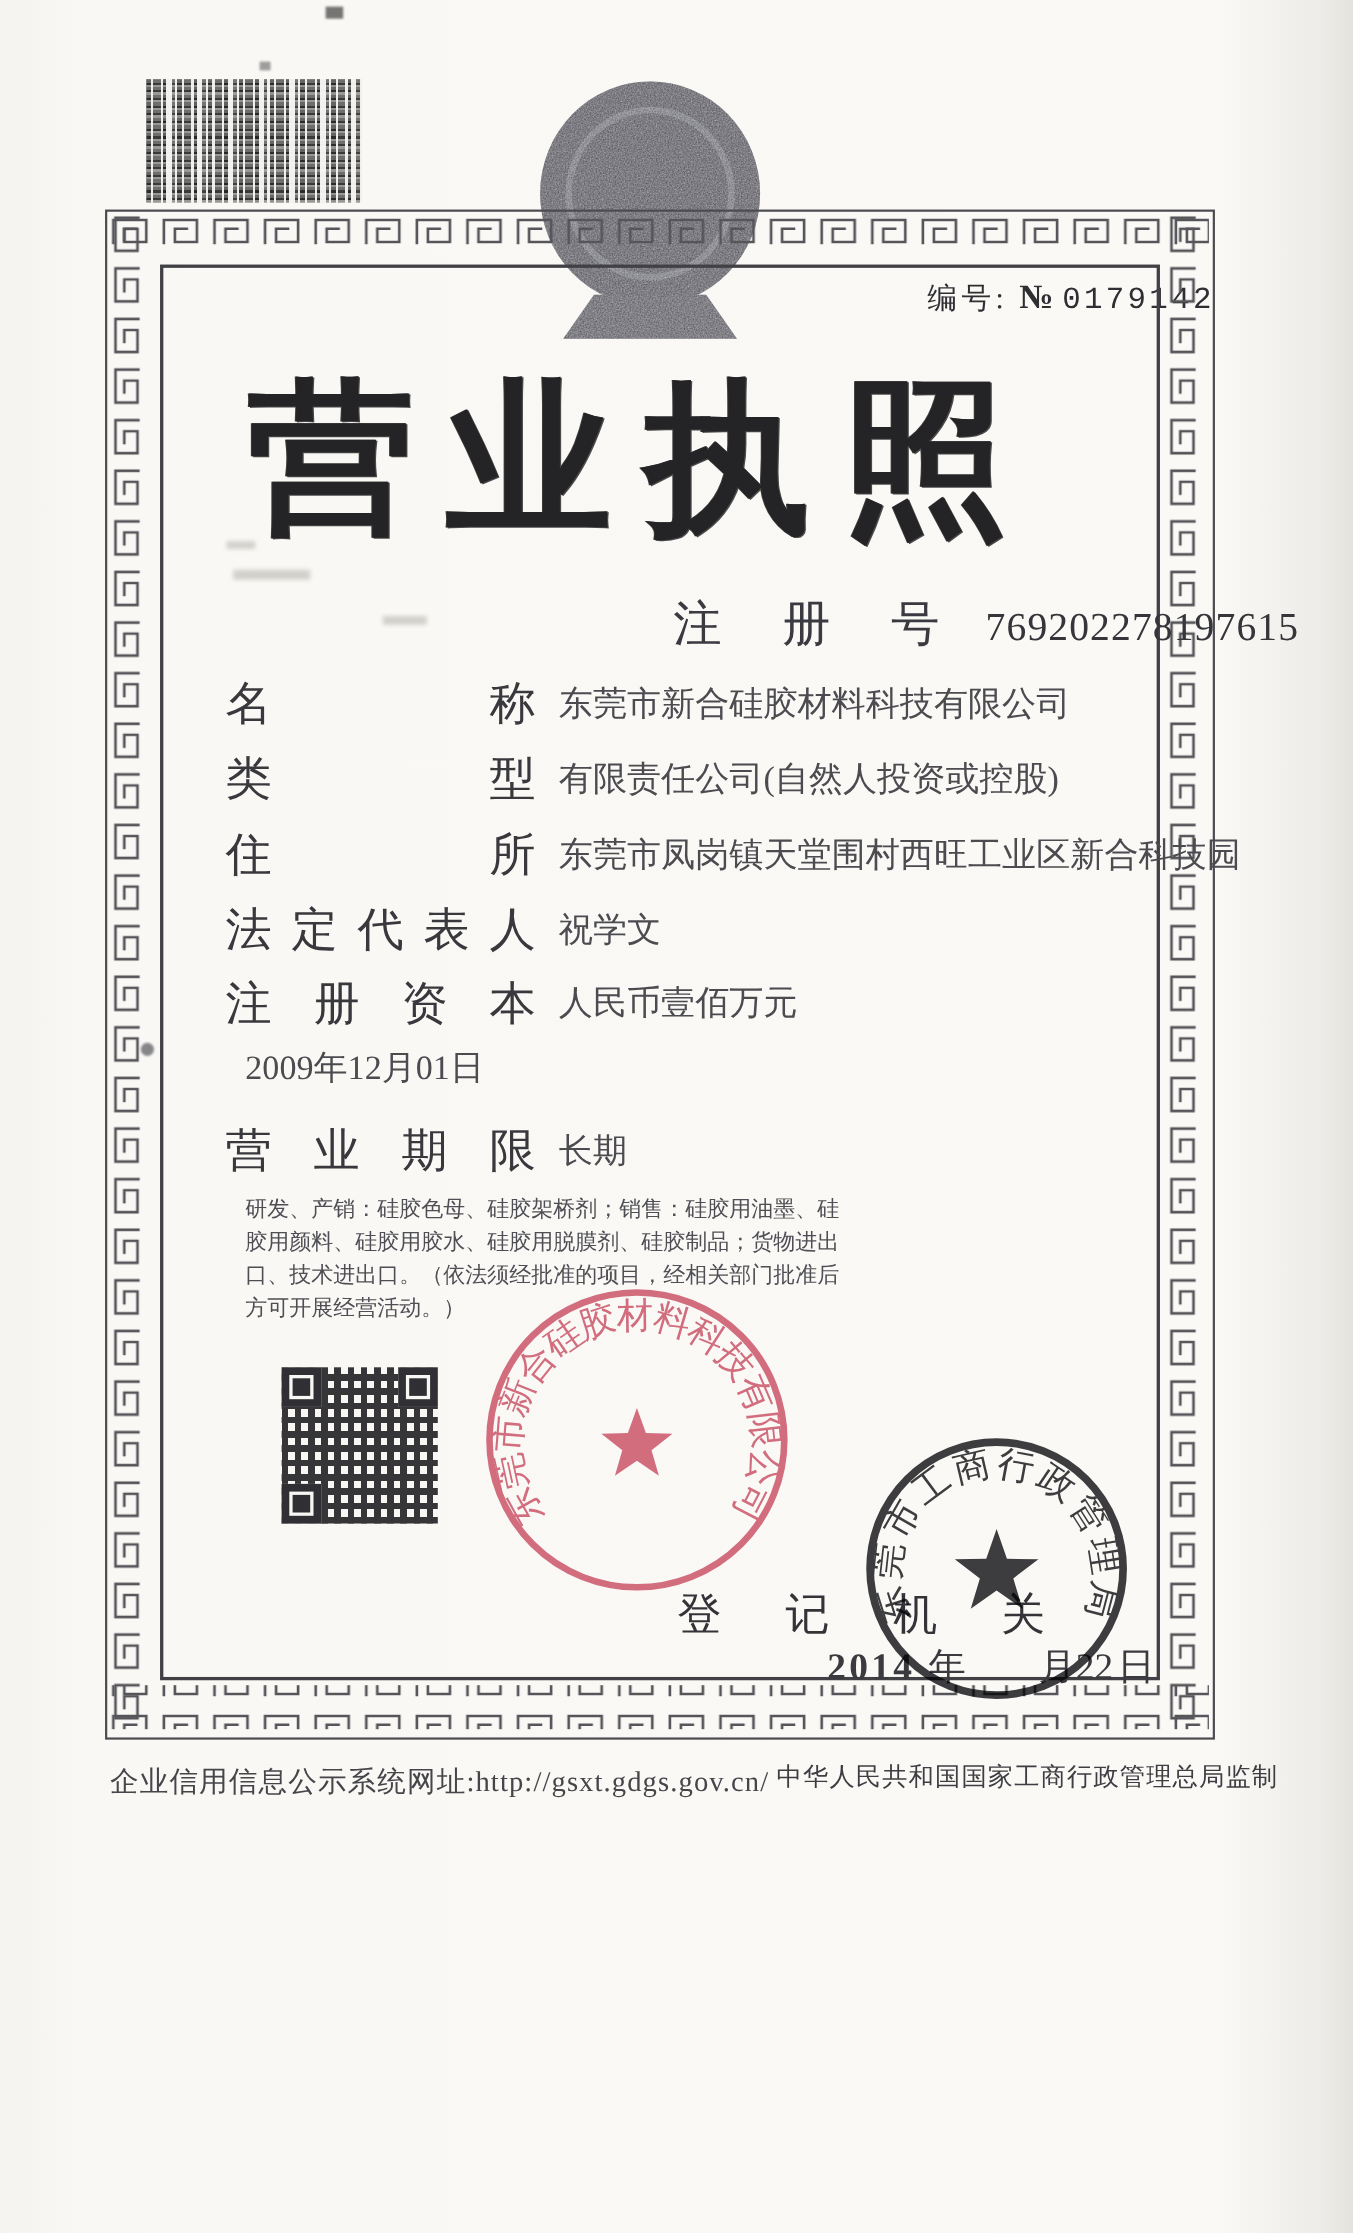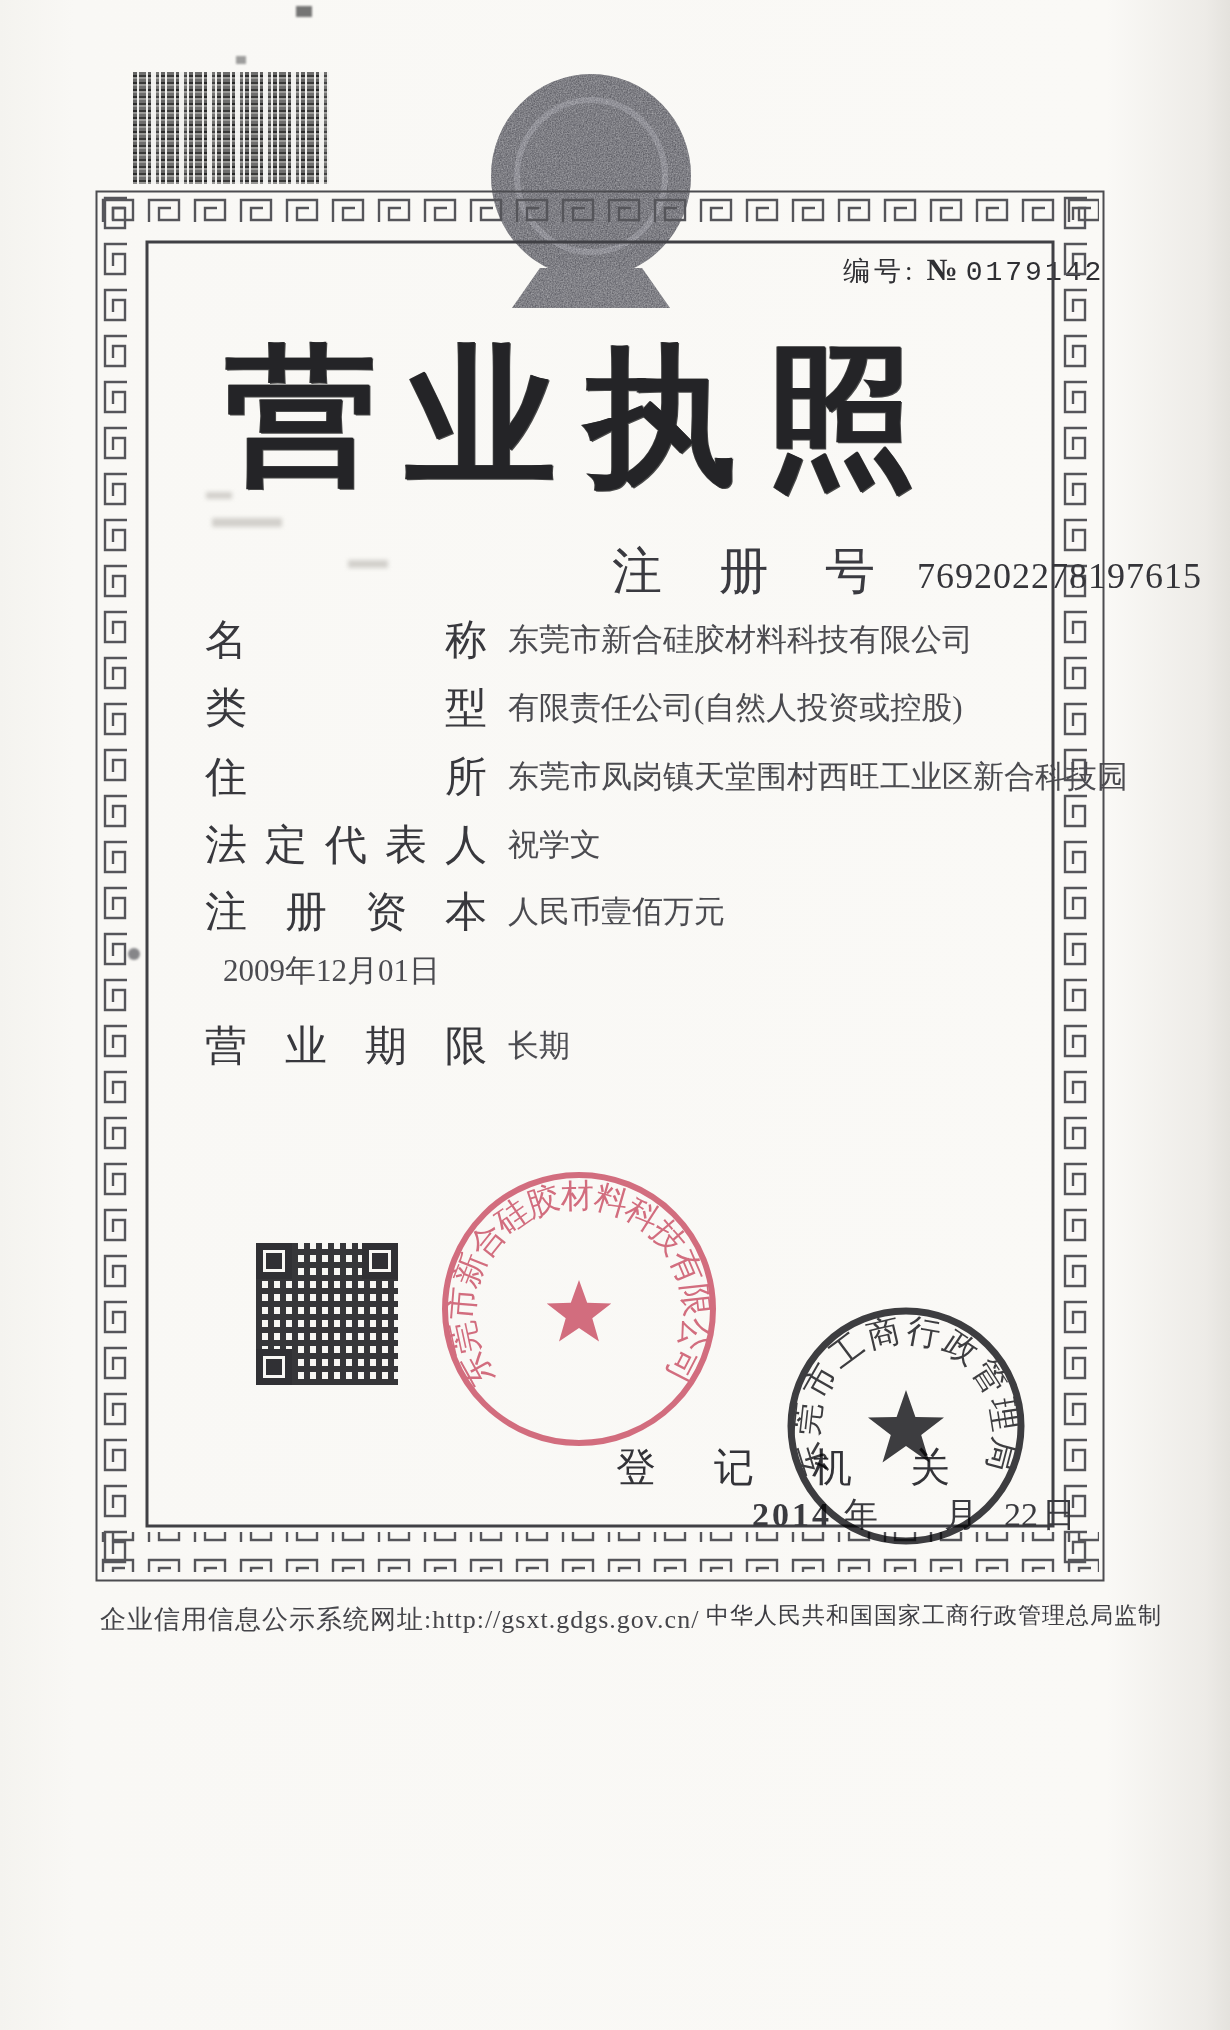--- a/index.html
+++ b/index.html
@@ -31,7 +31,7 @@
   }
   
   .regno{position:absolute;left:612px;top:538px;white-space:nowrap;}
-  .regno .r-lbl{font-size:50px;letter-spacing:22px;color:#3a3a40;font-family:Liberation Serif, serif;}
+  .regno .r-lbl{font-size:44px;letter-spacing:22px;color:#3a3a40;font-family:Liberation Serif, serif;}
   .regno .r-num{font-size:36px;letter-spacing:1px;color:#35353a;margin-left:20px;}
   
   .fields{position:absolute;left:205px;top:0;width:850px;}

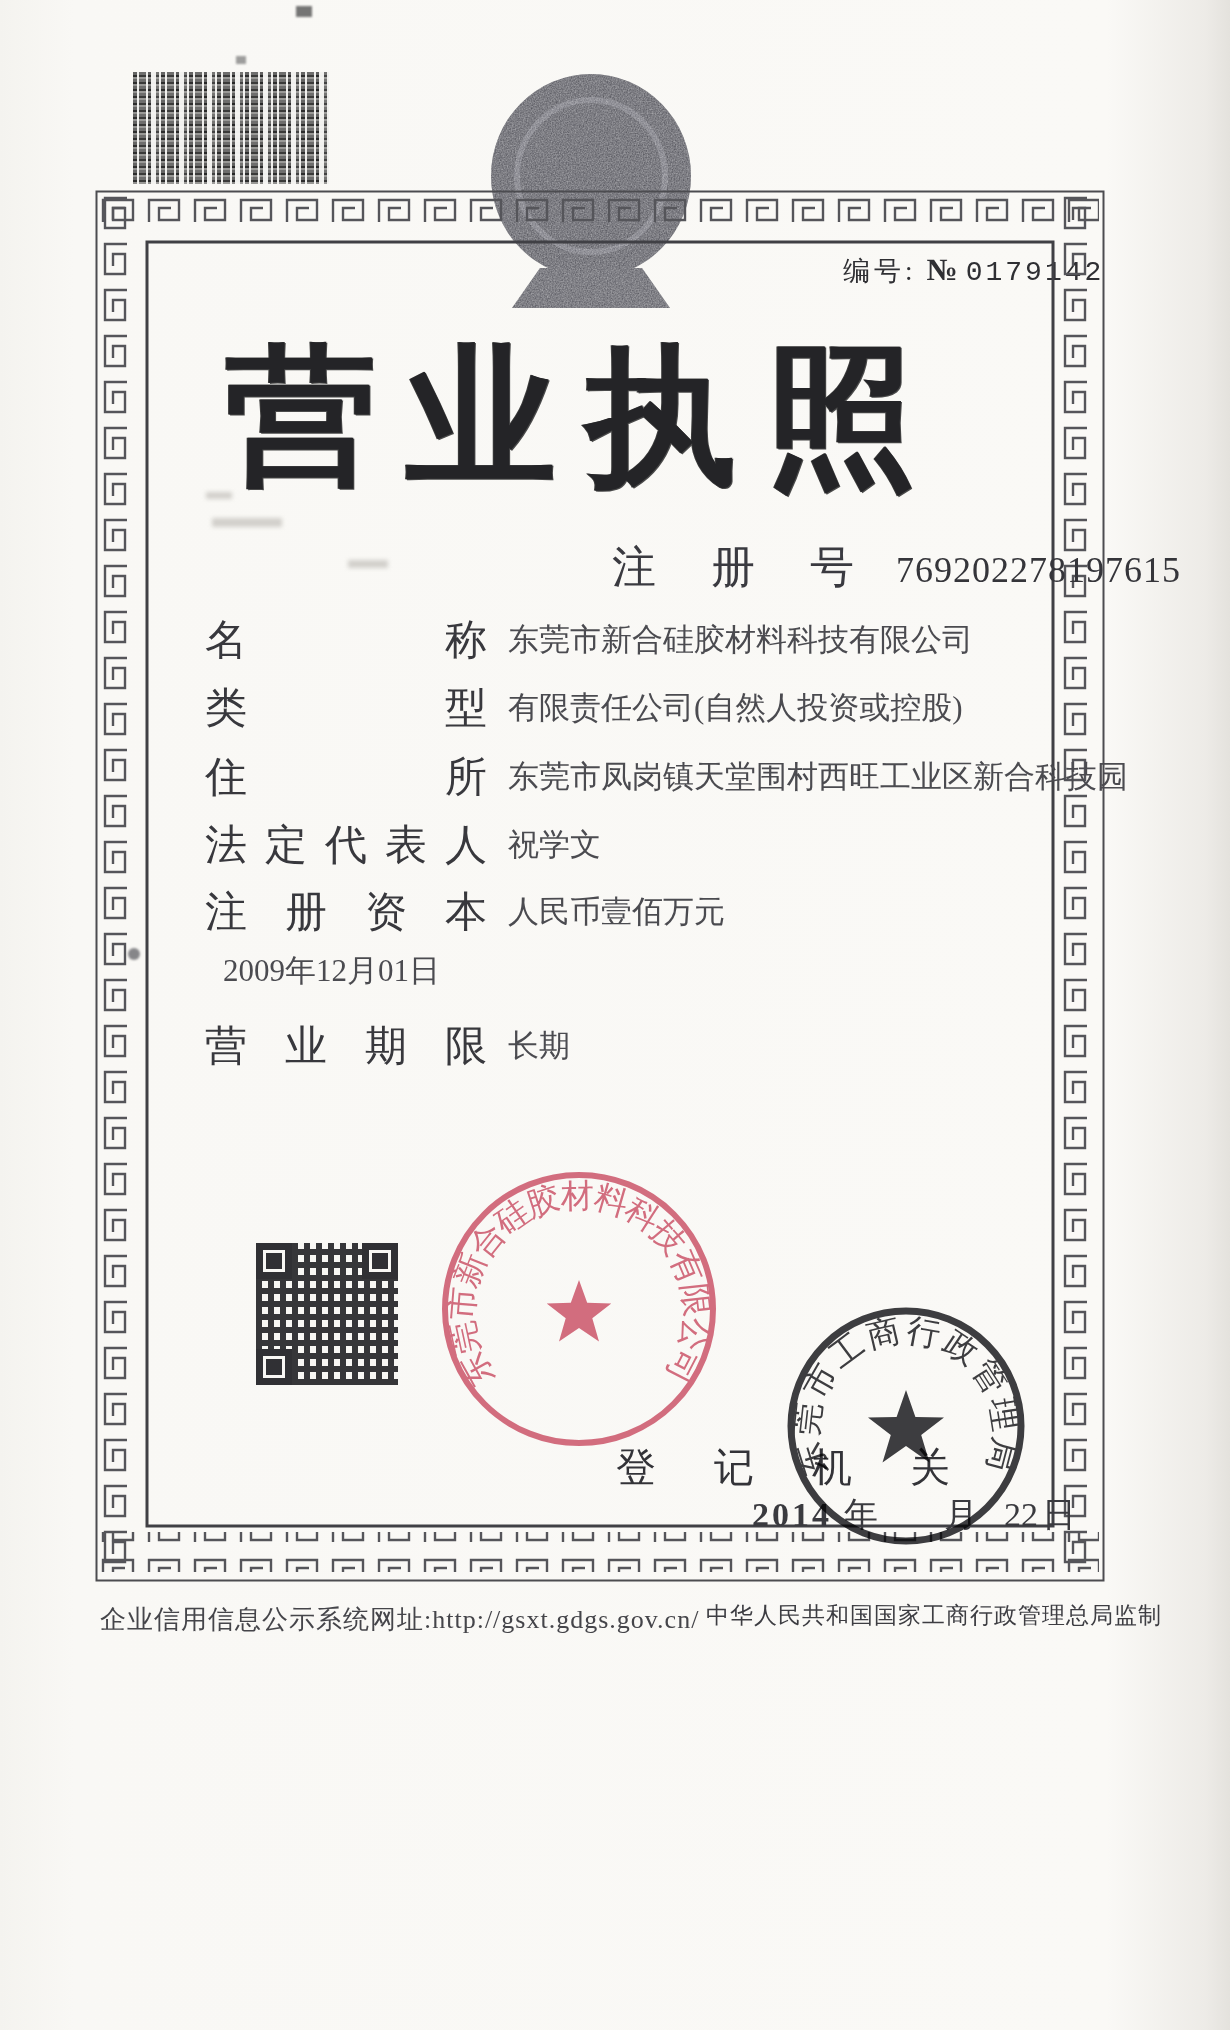--- a/index.html
+++ b/index.html
@@ -166,6 +166,7 @@
       <div class="val">长期</div>
     </div>
     <div class="row scope" style="top:1076px">
+      <div class="val">研发、产销：硅胶色母、硅胶架桥剂；销售：硅胶用油墨、硅胶用颜料、硅胶用胶水、硅胶用脱膜剂、硅胶制品；货物进出口、技术进出口。（依法须经批准的项目，经相关部门批准后方可开展经营活动。）</div>
     </div>
   </div>
 

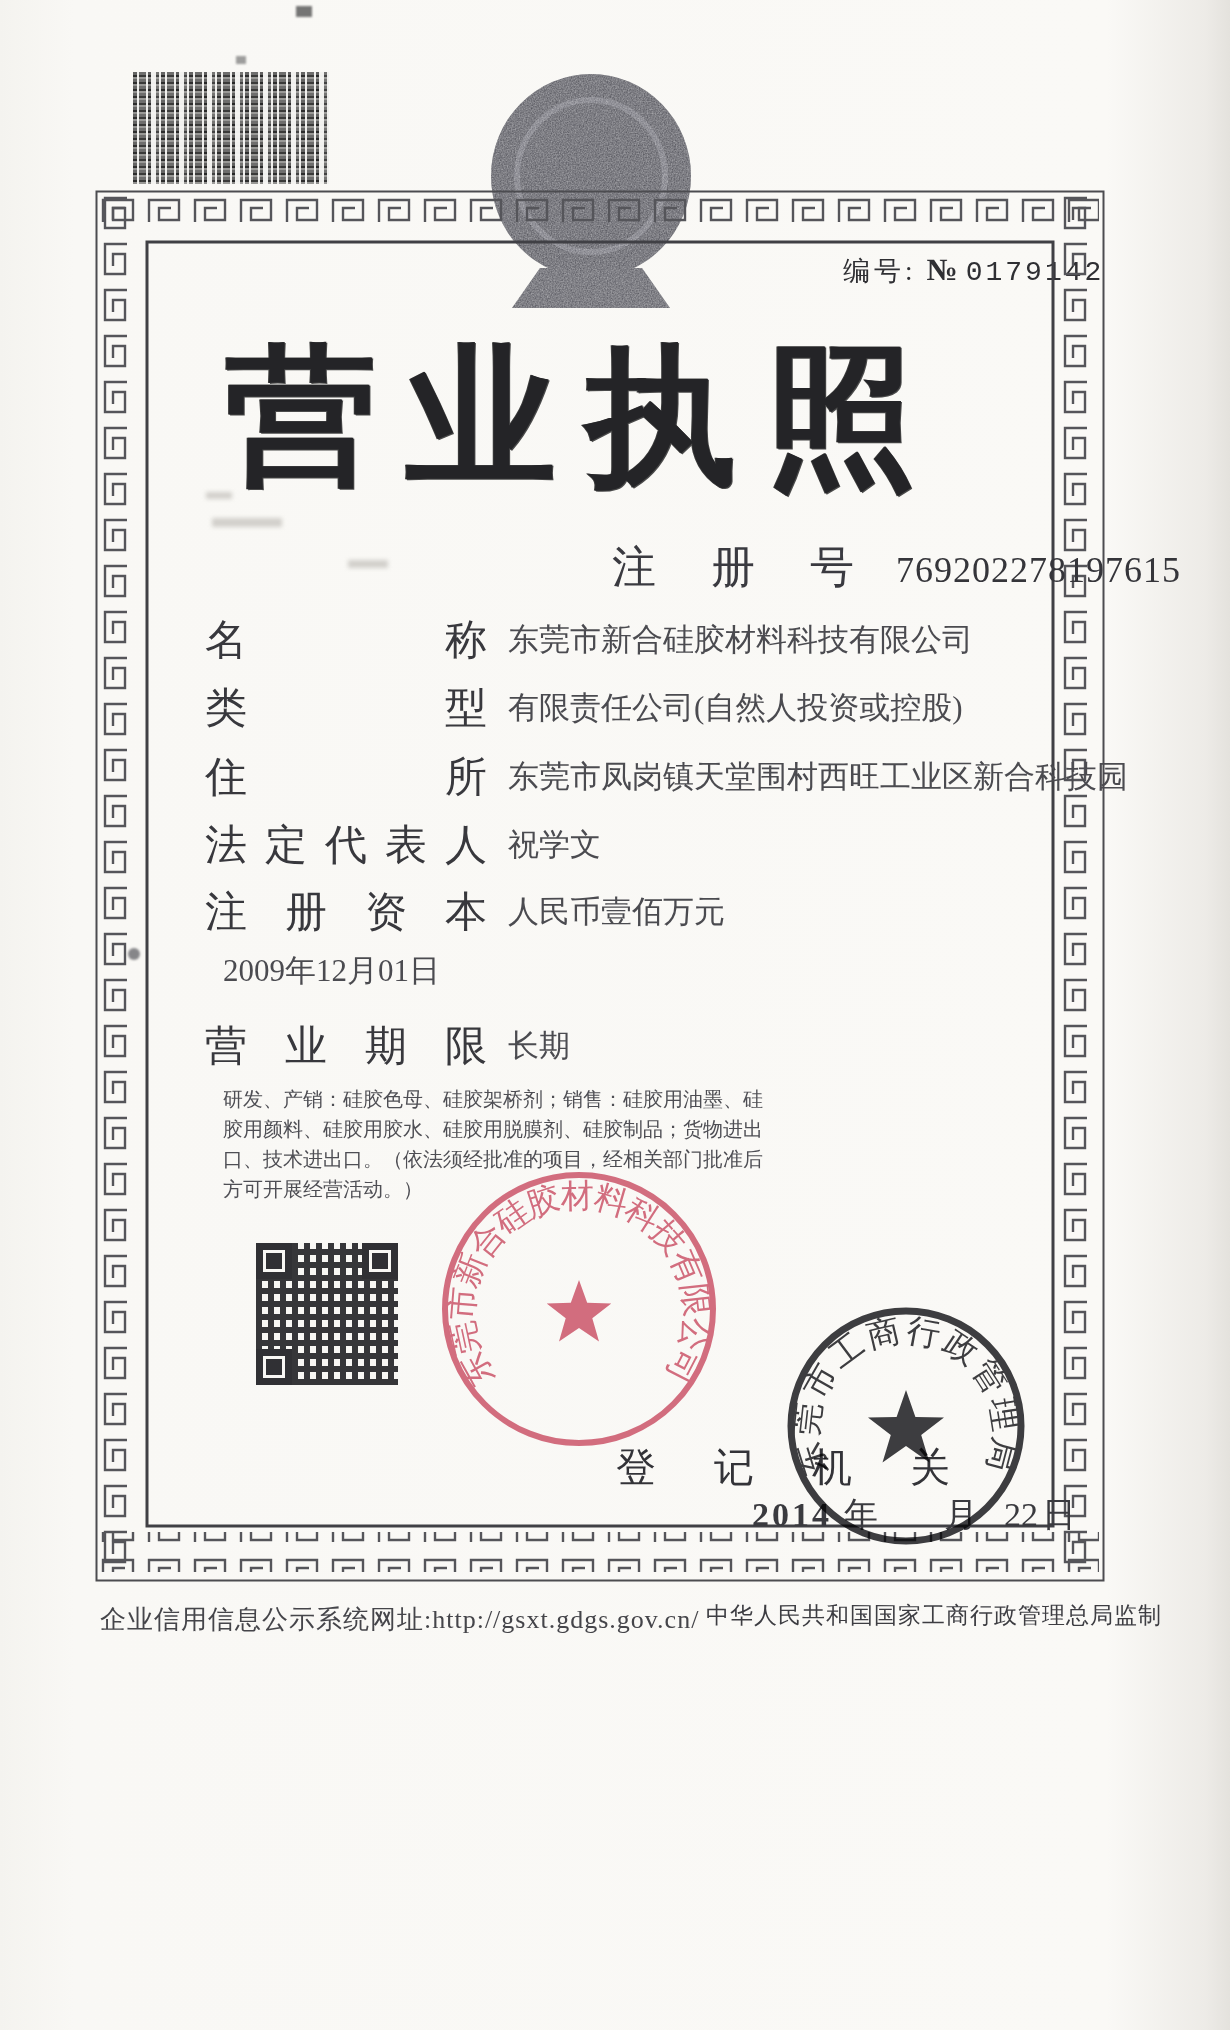--- a/index.html
+++ b/index.html
@@ -63,7 +63,7 @@
   .d-year{letter-spacing:3px;font-weight:bold;}
   .d-yu{margin-left:12px;}
   .d-mu{margin-left:66px;}
-  .d-day{margin-left:26px;}
+  .d-day{}
   .d-du{margin-left:4px;}
   
   .footer-left{position:absolute;left:100px;top:1602px;font-size:26px;color:#45454a;letter-spacing:1px;}

